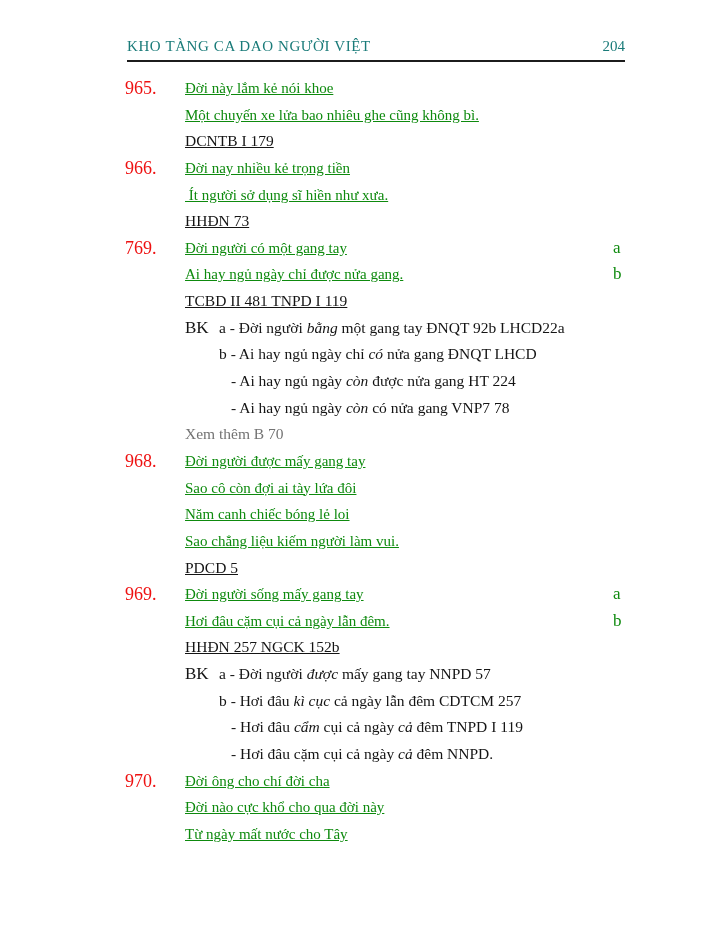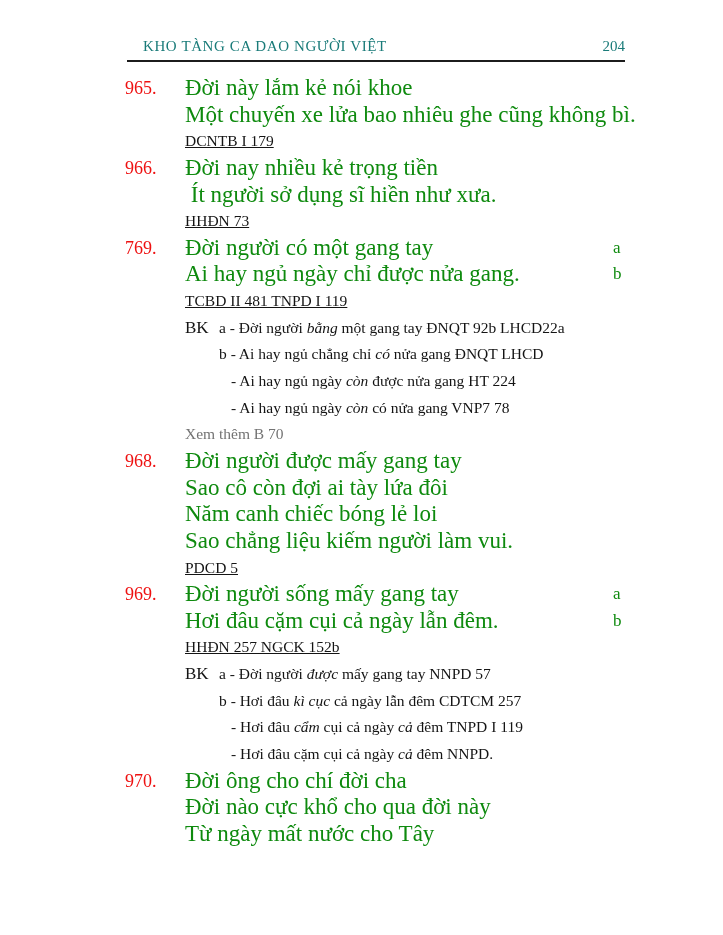--- a/index.html
+++ b/index.html
@@ -19,7 +19,7 @@
     border-bottom:2px solid #1c1c1c;
   }
   .ht {
-    color:var(--teal); font-size:15px; letter-spacing:0.6px; white-space:pre;margin-left:16px;
+    color:var(--teal); font-size:15px; letter-spacing:0.6px; white-space:pre;
   }
   .hp { color:var(--teal); font-size:15px; }
 

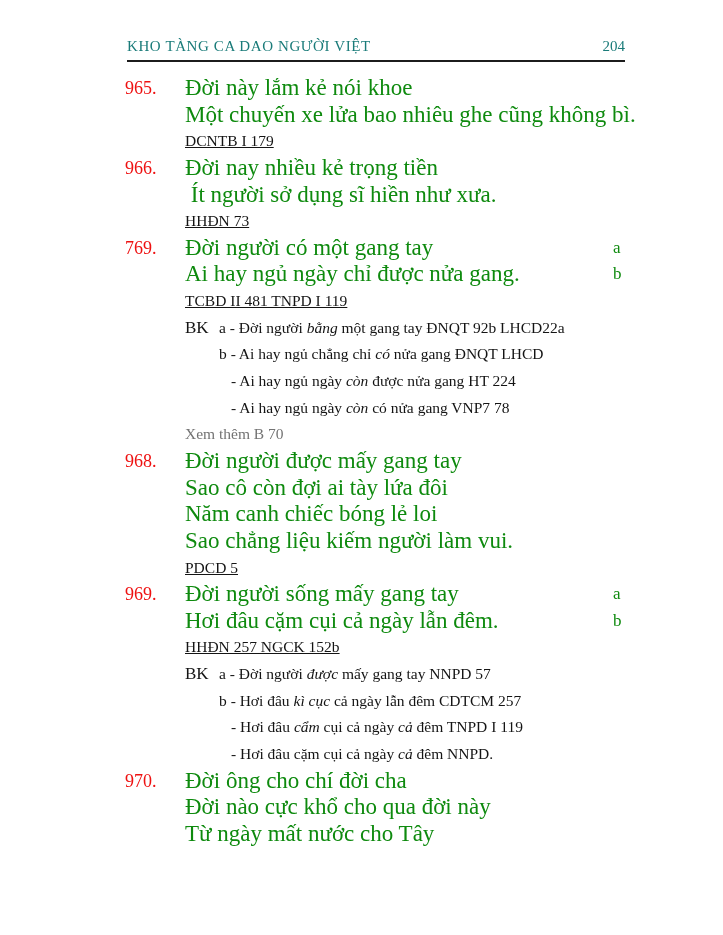--- a/index.html
+++ b/index.html
@@ -31,7 +31,7 @@
     color:var(--red); font-size:18px;
   }
   .txt { position:absolute; top:0; white-space:pre; }
-  .verse { left:185px; color:var(--green); font-size:23px; }
+  .verse { left:185px; color:var(--green); font-size:15px;text-decoration:underline; }
   .refline { left:185px; color:#141414; font-size:15.5px;text-decoration:underline; }
   .bklabel { left:185px; color:#141414; font-size:17px; }
   .bkletter { left:219px; color:#141414; font-size:15.5px; }

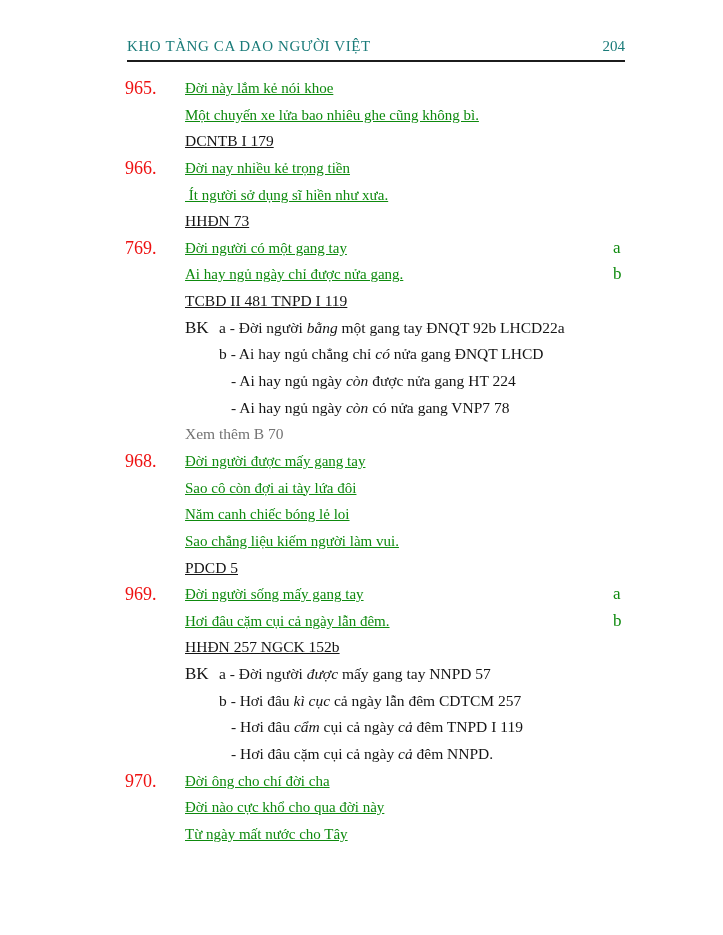--- a/index.html
+++ b/index.html
@@ -89,7 +89,7 @@
         <span class="txt bkletter"><span class="">a - Đời người </span><span class="it">bằng</span><span class=""> một gang tay ĐNQT 92b LHCD22a</span></span>
       </div>
       <div class="row">
-        <span class="txt bkletter"><span class="">b - Ai hay ngủ chẳng chỉ </span><span class="it">có</span><span class=""> nửa gang ĐNQT LHCD</span></span>
+        <span class="txt bkletter"><span class="">b - Ai hay ngủ ngày chỉ </span><span class="it">có</span><span class=""> nửa gang ĐNQT LHCD</span></span>
       </div>
       <div class="row">
         <span class="txt bkdash"><span class="">- Ai hay ngủ ngày </span><span class="it">còn</span><span class=""> được nửa gang HT 224</span></span>

